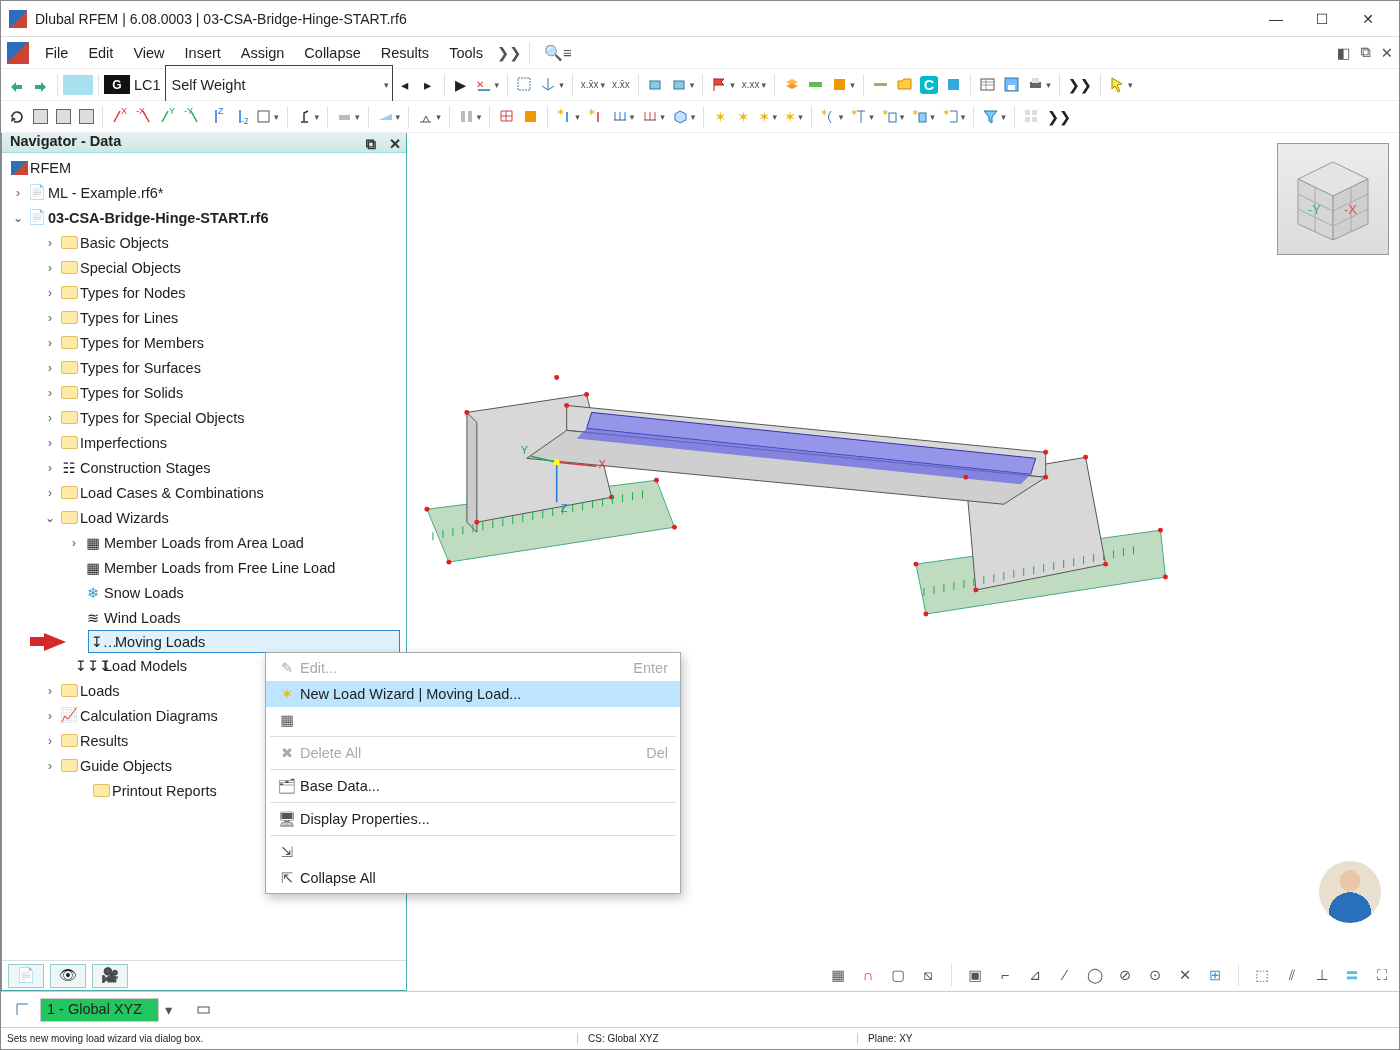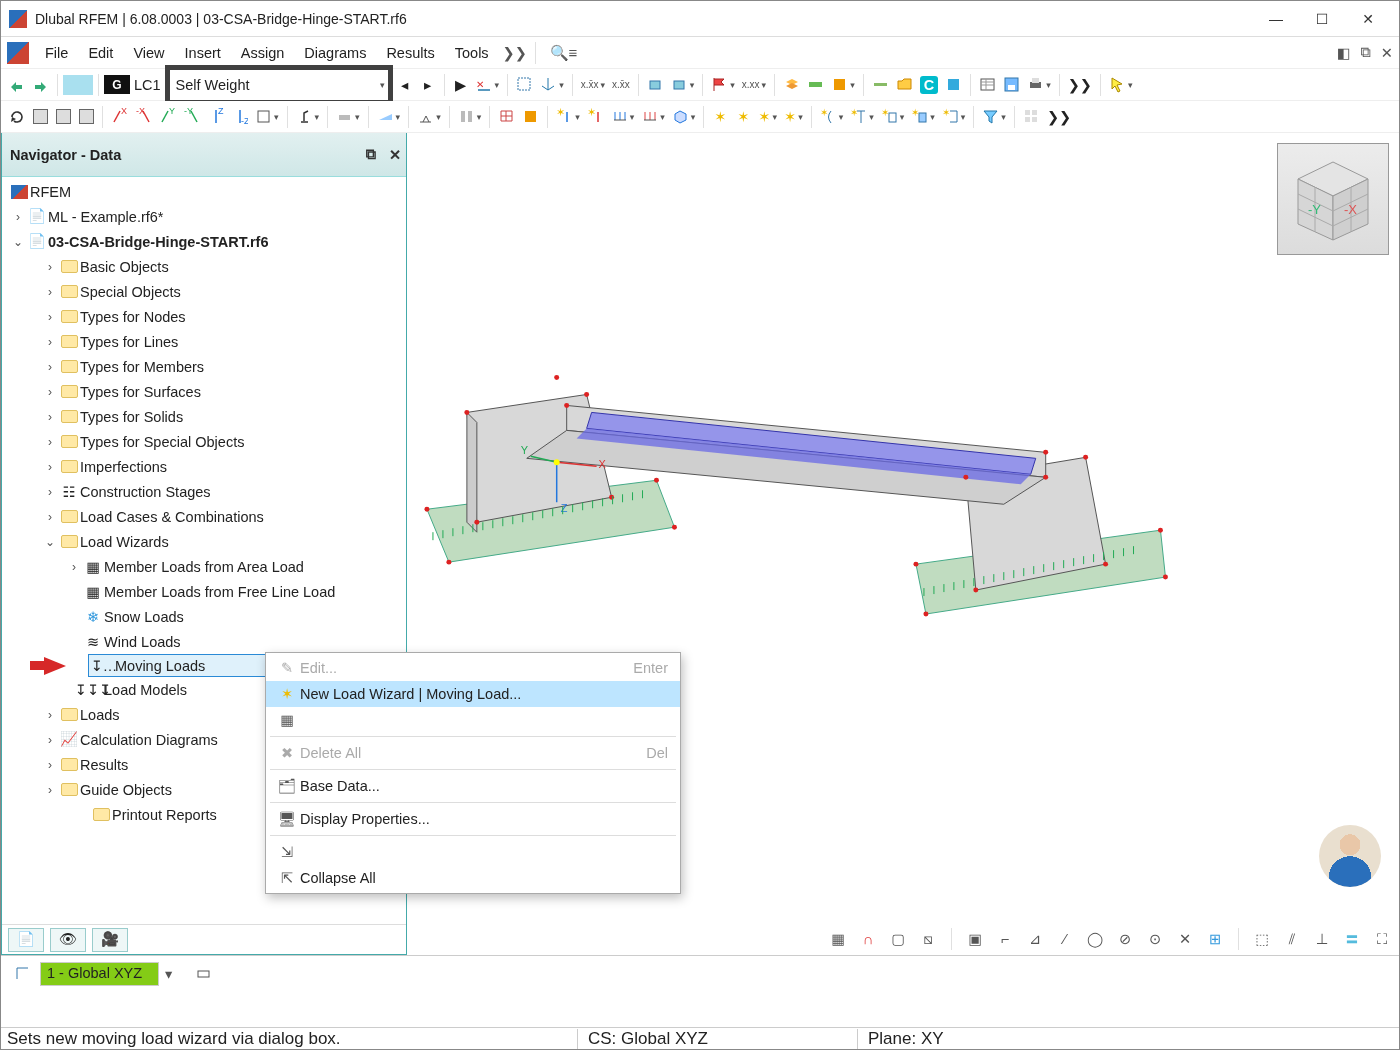--- a/index.html
+++ b/index.html
@@ -89,7 +89,7 @@
     <div class="mitem">View</div>
     <div class="mitem">Insert</div>
     <div class="mitem">Assign</div>
-    <div class="mitem">Diagrams</div>
+    <div class="mitem">Collapse</div>
     <div class="mitem">Results</div>
     <div class="mitem">Tools</div>
     <div class="dots">❯❯</div>

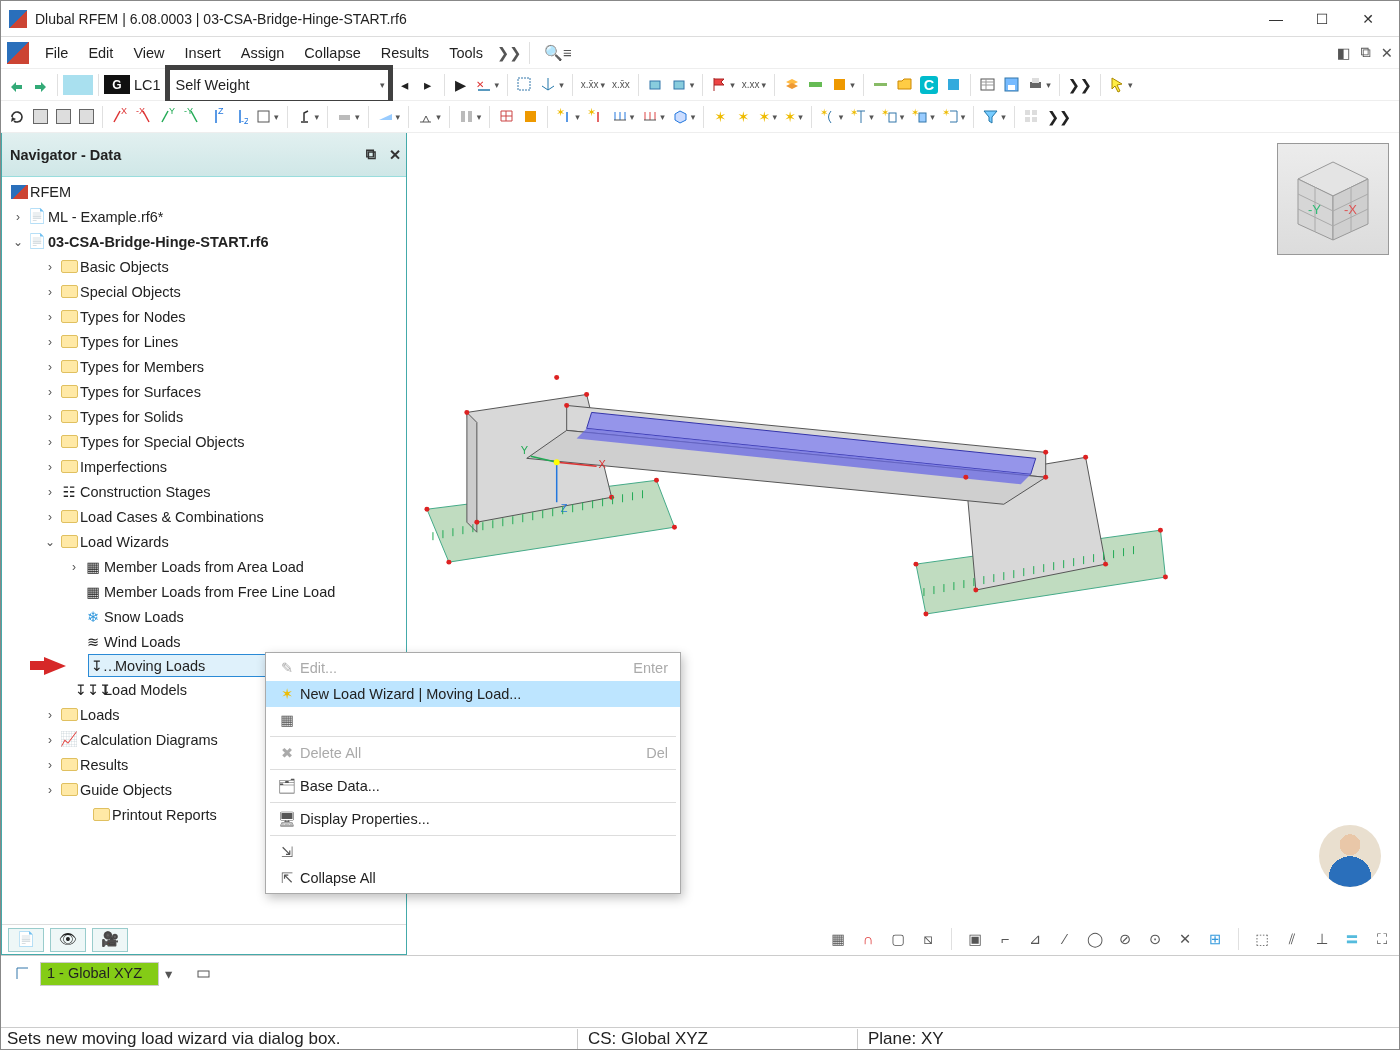--- a/index.html
+++ b/index.html
@@ -118,7 +118,7 @@
     <span class="sep"></span>
     <span class="letterbox">G</span>
     <span class="tbtn" style="min-width:32px">LC1</span>
-    <span class="tbtn" style="min-width:228px;border:5px solid #404040;justify-content:flex-start;padding-left:6px;height:40px">
+    <span class="tbtn" style="min-width:228px;border:1px solid #404040;justify-content:flex-start;padding-left:6px;height:40px">
         <span>Self Weight</span>
         <span class="dd" style="margin-left:auto">▾</span>
       </span>

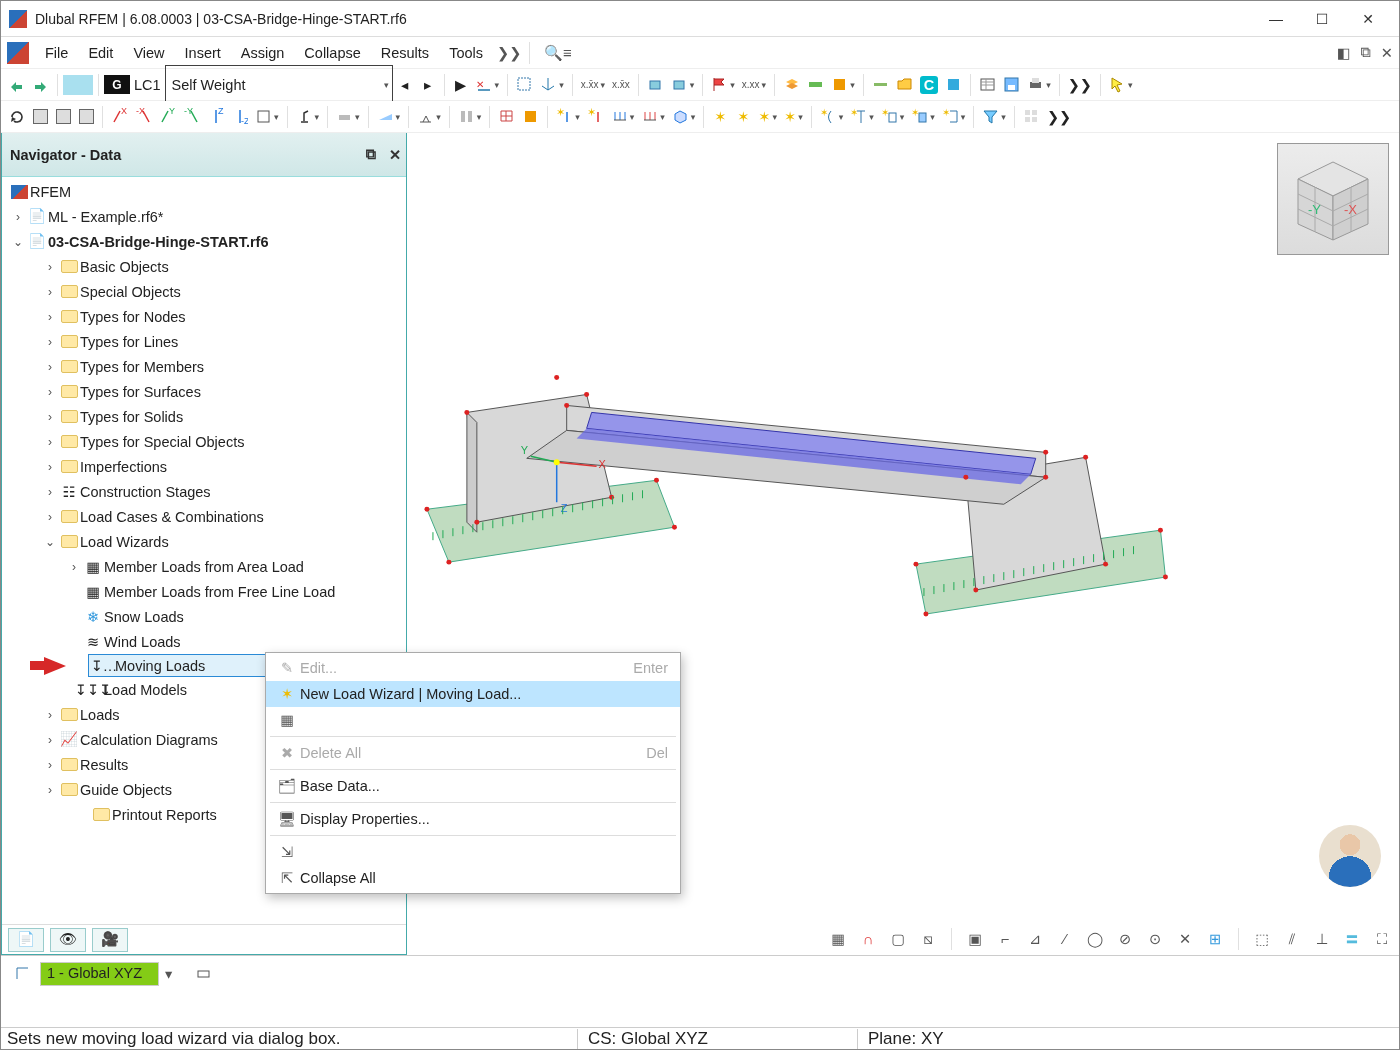--- a/index.html
+++ b/index.html
@@ -33,7 +33,7 @@
   .letterbox{display:inline-flex;align-items:center;justify-content:center;width:26px;height:19px;background:#111;color:#fff;font-size:12px;font-weight:bold;}
   .content-row{flex:1;display:flex;min-height:0;}
   .navigator{width:406px;border:1px solid #4aa;border-top:none;display:flex;flex-direction:column;background:#fff;}
-  .nav-title{height:44px;display:flex;align-items:center;padding-left:8px;background:linear-gradient(#e2f0f0,#cfe7e7);border-bottom:1px solid #9dd;font-weight:600;}
+  .nav-title{height:20px;display:flex;padding-left:8px;background:linear-gradient(#e2f0f0,#cfe7e7);border-bottom:1px solid #9dd;font-weight:600;}
   .nav-title .nbtn{width:22px;height:22px;display:flex;align-items:center;justify-content:center;margin-left:2px;color:#333;}
   .tree{flex:1;overflow:auto;padding:2px 0 4px 0;}
   .node{display:flex;align-items:center;height:25px;padding-left:6px;white-space:nowrap;}

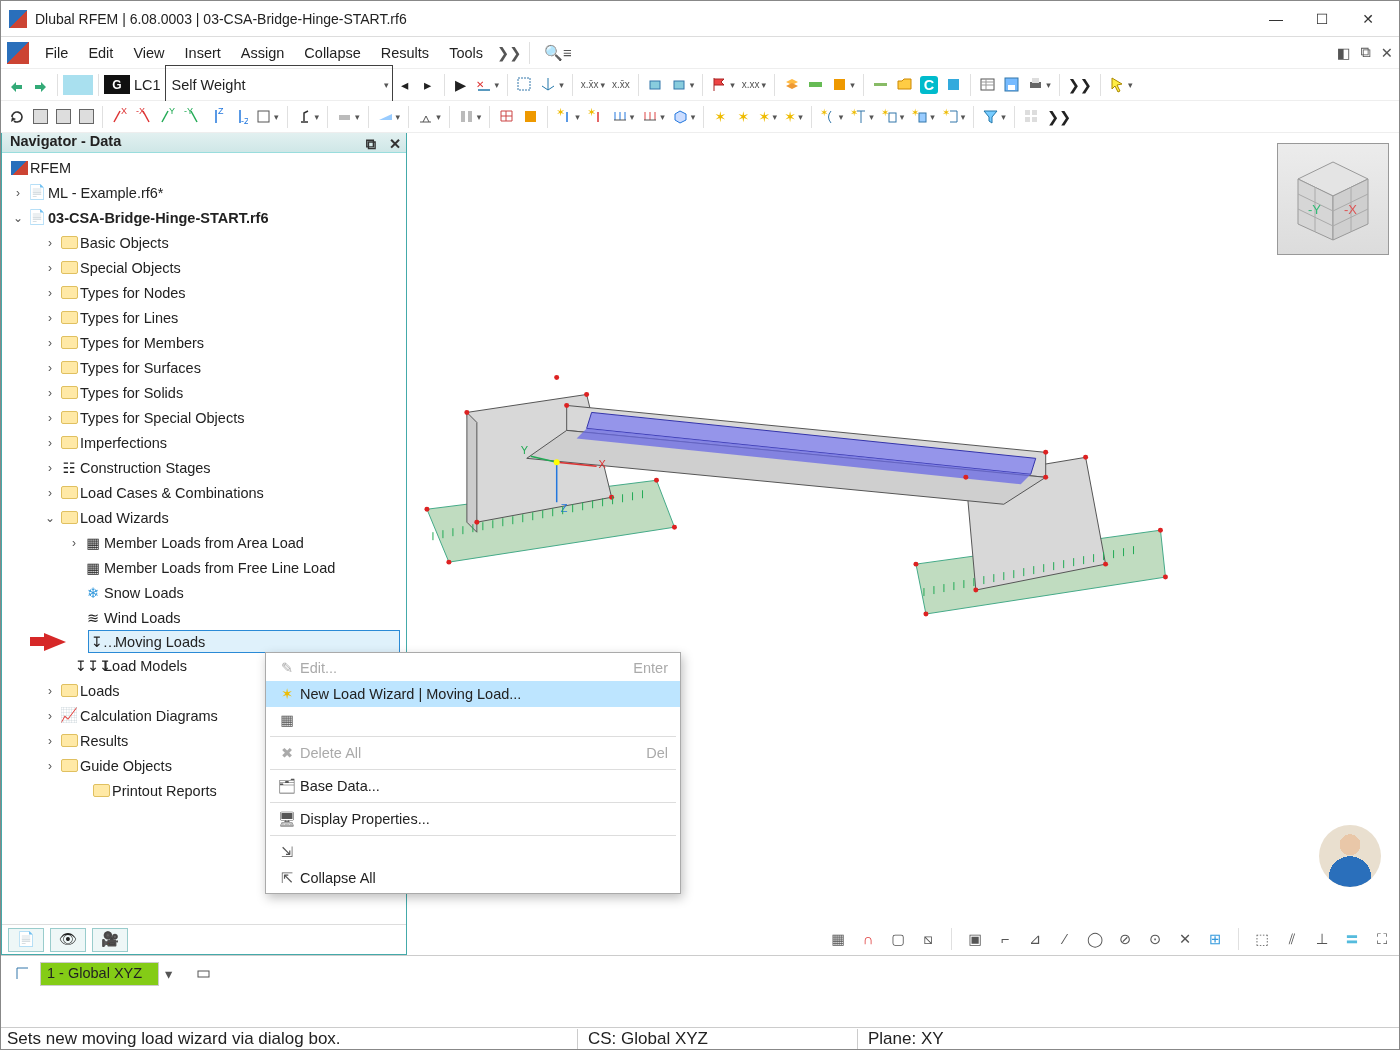--- a/index.html
+++ b/index.html
@@ -61,7 +61,7 @@
   .nav-bottom-tabs .tab{width:36px;height:24px;display:flex;align-items:center;justify-content:center;border:1px solid #9cc;background:#eef7f7;}
   .statusbar{height:36px;display:flex;align-items:center;border-top:1px solid #ccc;}
   .statusbar .chunk{padding:0 10px;display:flex;align-items:center;gap:6px;height:100%;}
-  .statusbar .cs-select{border:1px solid #ccc;height:24px;padding:2px 16px 2px 6px;background:#84cc16;}
+  .statusbar .cs-select{border:1px solid #ccc;height:24px;padding:2px 16px 2px 6px;background:#22c55e;}
   .status2{height:22px;border-top:1px solid #ccc;display:flex;align-items:center;font-size:17px;padding:8px 6px;margin-top:36px;}
   .status2 .cell{padding:0 10px;border-left:1px solid #ccc;}
   .icon-toolbar{position:absolute;bottom:0;right:6px;height:32px;display:flex;align-items:center;gap:8px;}

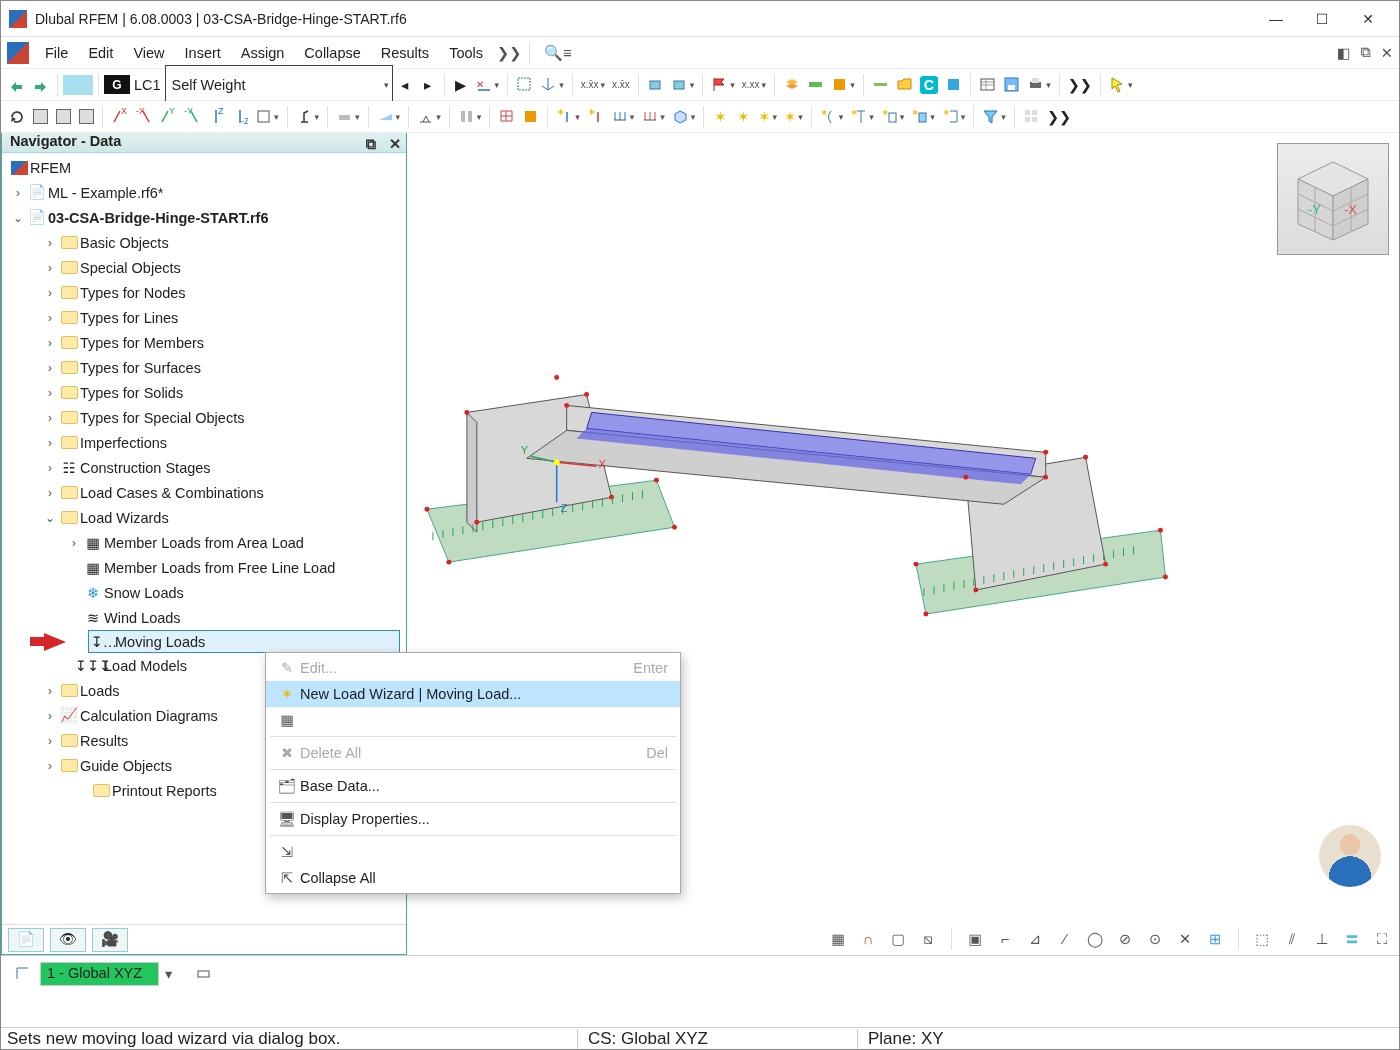--- a/index.html
+++ b/index.html
@@ -62,7 +62,7 @@
   .statusbar{height:36px;display:flex;align-items:center;border-top:1px solid #ccc;}
   .statusbar .chunk{padding:0 10px;display:flex;align-items:center;gap:6px;height:100%;}
   .statusbar .cs-select{border:1px solid #ccc;height:24px;padding:2px 16px 2px 6px;background:#22c55e;}
-  .status2{height:22px;border-top:1px solid #ccc;display:flex;align-items:center;font-size:17px;padding:8px 6px;margin-top:36px;}
+  .status2{height:22px;border-top:1px solid #ccc;display:flex;align-items:center;font-size:10px;padding:8px 6px;}
   .status2 .cell{padding:0 10px;border-left:1px solid #ccc;}
   .icon-toolbar{position:absolute;bottom:0;right:6px;height:32px;display:flex;align-items:center;gap:8px;}
   .icon-toolbar .ib{width:22px;height:22px;display:flex;align-items:center;justify-content:center;color:#555;}

